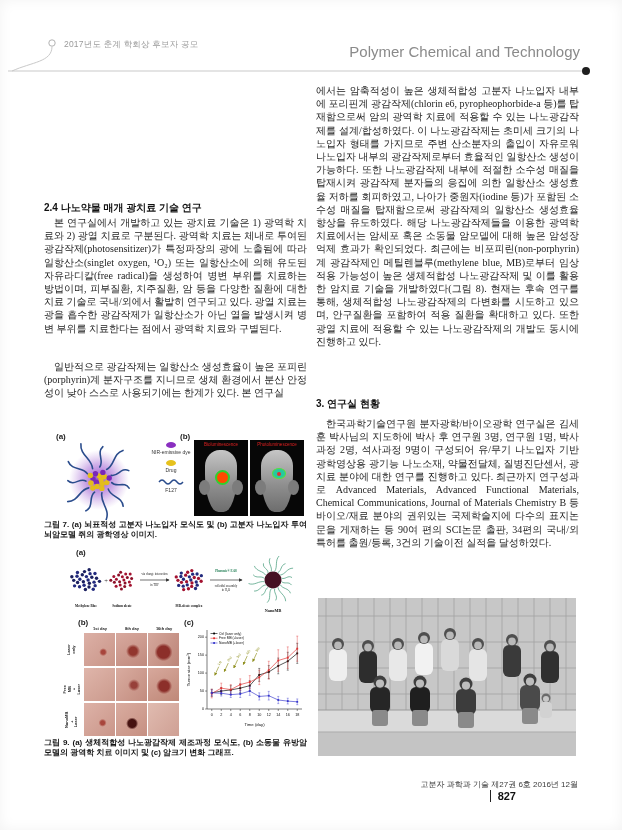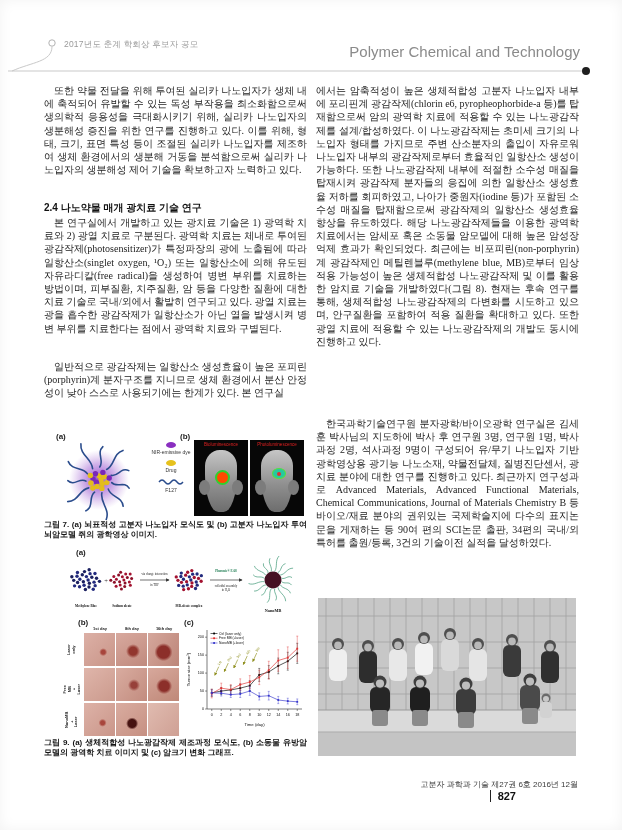--- a/index.html
+++ b/index.html
@@ -55,7 +55,6 @@
   <span class="hdr-title sans">Polymer Chemical and Technology</span>
 
   <div class="col" style="left:44px;top:0;height:830px;">
-    <p class="p ind blk" style="top:84px;height:116px;">또한 약물 전달을 위해 투여된 실리카 나노입자가 생체 내에 축적되어 유발할 수 있는 독성 부작용을 최소화함으로써 생의학적 응용성을 극대화시키기 위해, 실리카 나노입자의 생분해성 증진을 위한 연구를 진행하고 있다. 이를 위해, 형태, 크기, 표면 특성 등이 조절된 실리카 나노입자를 제조하여 생체 환경에서의 생분해 거동을 분석함으로써 실리카 나노입자의 생분해성 제어 기술을 확보하고자 노력하고 있다.</p>
     <h3 class="h-sec sans blk" style="top:201px;">2.4 나노약물 매개 광치료 기술 연구</h3>
     <p class="p ind blk" style="top:216px;height:134px;">본 연구실에서 개발하고 있는 광치료 기술은 1) 광역학 치료와 2) 광열 치료로 구분된다. 광역학 치료는 체내로 투여된 광감작제(photosensitizer)가 특정파장의 광에 노출됨에 따라 일항산소(singlet oxygen, ¹O₂) 또는 일항산소에 의해 유도된 자유라디칼(free radical)을 생성하여 병변 부위를 치료하는 방법이며, 피부질환, 치주질환, 암 등을 다양한 질환에 대한 치료 기술로 국내/외에서 활발히 연구되고 있다. 광열 치료는 광을 흡수한 광감작제가 일항산소가 아닌 열을 발생시켜 병변 부위를 치료한다는 점에서 광역학 치료와 구별된다.</p>
     <p class="p ind blk" style="top:360px;height:42px;">일반적으로 광감작제는 일항산소 생성효율이 높은 포피린(porphyrin)계 분자구조를 지니므로 생체 환경에서 분산 안정성이 낮아 스스로 사용되기에는 한계가 있다. 본 연구실</p>

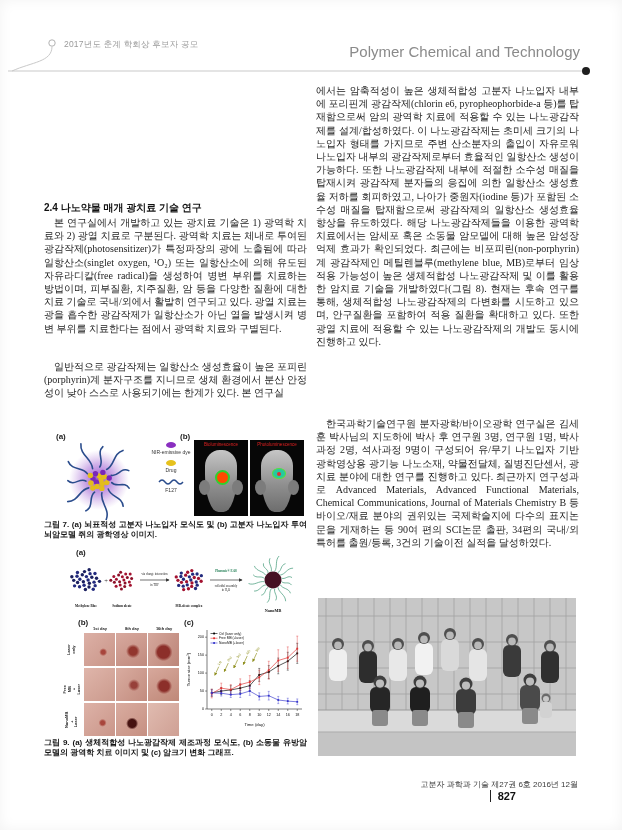--- a/index.html
+++ b/index.html
@@ -472,6 +472,7 @@
 
   <div class="col" style="left:316px;top:0;height:830px;">
     <p class="p blk" style="top:84px;height:266px;">에서는 암축적성이 높은 생체적합성 고분자 나노입자 내부에 포리핀계 광감작제(chlorin e6, pyropheophorbide-a 등)를 탑재함으로써 암의 광역학 치료에 적용할 수 있는 나노광감작제를 설계/합성하였다. 이 나노광감작제는 초미세 크기의 나노입자 형태를 가지므로 주변 산소분자의 출입이 자유로워 나노입자 내부의 광감작제로부터 효율적인 일항산소 생성이 가능하다. 또한 나노광감작제 내부에 적절한 소수성 매질을 탑재시켜 광감작제 분자들의 응집에 의한 일항산소 생성효율 저하를 회피하였고, 나아가 중원자(iodine 등)가 포함된 소수성 매질을 탑재함으로써 광감작제의 일항산소 생성효율 향상을 유도하였다. 해당 나노광감작제들을 이용한 광역학 치료에서는 암세포 혹은 소동물 암모델에 대해 높은 암성장 억제 효과가 확인되었다. 최근에는 비포피린(non-porphyrin)계 광감작제인 메틸렌블루(methylene blue, MB)로부터 임상적용 가능성이 높은 생체적합성 나노광감작제 및 이를 활용한 암치료 기술을 개발하였다(그림 8). 현재는 후속 연구를 통해, 생체적합성 나노광감작제의 다변화를 시도하고 있으며, 안구질환을 포함하여 적용 질환을 확대하고 있다. 또한 광열 치료에 적용할 수 있는 나노광감작제의 개발도 동시에 진행하고 있다.</p>
+    <h3 class="h-sec sans blk" style="top:397px;">3. 연구실 현황</h3>
     <p class="p ind blk" style="top:417px;height:160px;">한국과학기술연구원 분자광학/바이오광학 연구실은 김세훈 박사님의 지도하에 박사 후 연구원 3명, 연구원 1명, 박사과정 2명, 석사과정 9명이 구성되어 유/무기 나노입자 기반 광학영상용 광기능 나노소재, 약물전달체, 질병진단센서, 광치료 분야에 대한 연구를 진행하고 있다. 최근까지 연구성과로 Advanced Materials, Advanced Functional Materials, Chemical Communications, Journal of Materials Chemistry B 등 바이오/재료 분야의 권위있는 국제학술지에 다수의 표지논문을 게재하는 등 90여 편의 SCI논문 출판, 34편의 국내/외 특허를 출원/등록, 3건의 기술이전 실적을 달성하였다.</p>
 
     <div class="photo" style="left:2px;top:598px;width:258px;height:158px;">

